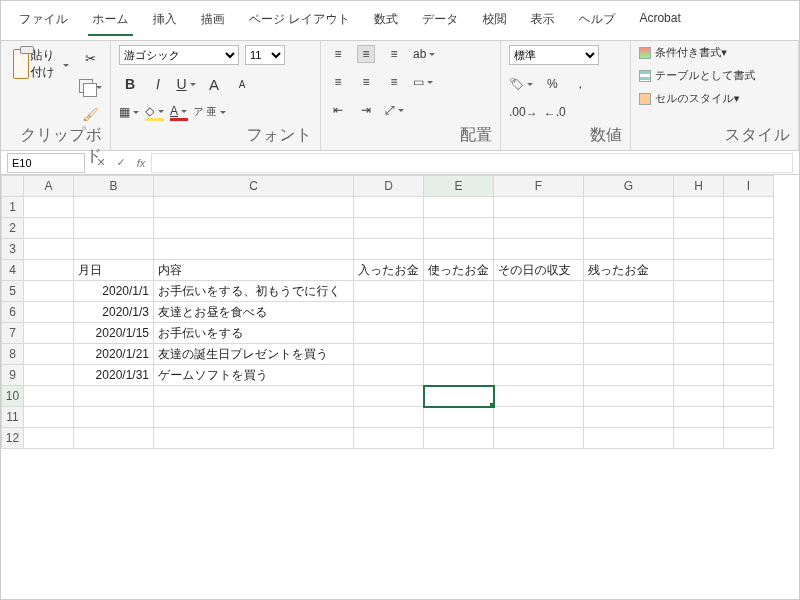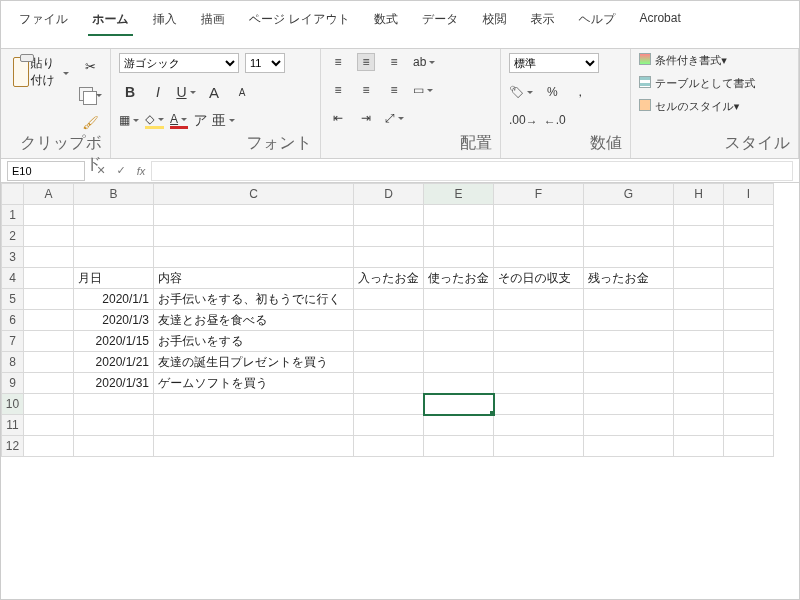--- a/index.html
+++ b/index.html
@@ -5,7 +5,7 @@
   *{box-sizing:border-box;margin:0;padding:0;font-family:"Meiryo UI","Yu Gothic UI",sans-serif}
   body{background:#fff;width:800px;height:600px;overflow:hidden;border:1px solid #ccc;font-size:12px;color:#222}
   
-  .tabs{display:flex;gap:0;padding:4px 6px 12px;background:#fff;border-bottom:1px solid #d0d0d0}
+  .tabs{display:flex;gap:0;padding:4px 6px 4px;background:#fff;border-bottom:1px solid #d0d0d0}
   .tab{padding:6px 12px 8px;font-size:12px;color:#3a3a3a;cursor:pointer;position:relative}
   .tab.active{font-weight:700}
   .tab.active::after{content:"";position:absolute;left:8px;right:8px;bottom:0;height:2px;background:#217346}

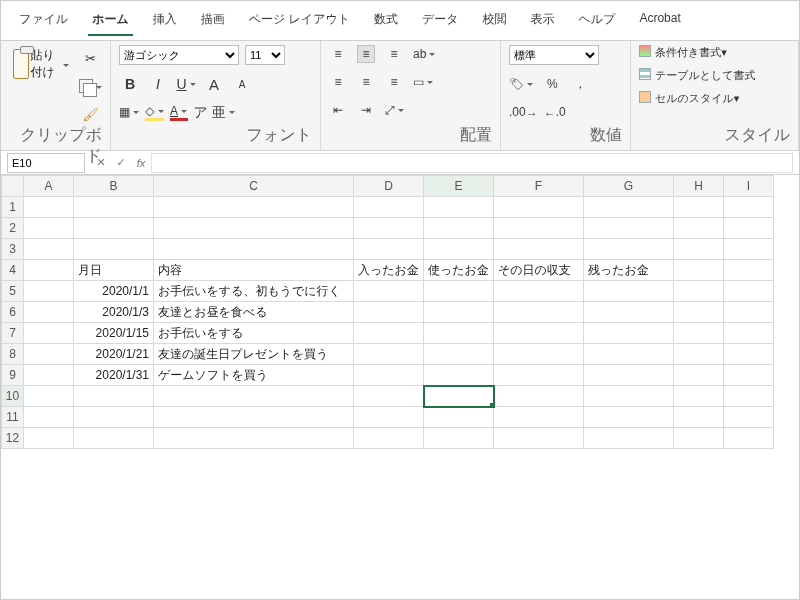--- a/index.html
+++ b/index.html
@@ -7,7 +7,7 @@
   
   .tabs{display:flex;gap:0;padding:4px 6px 4px;background:#fff;border-bottom:1px solid #d0d0d0}
   .tab{padding:6px 12px 8px;font-size:12px;color:#3a3a3a;cursor:pointer;position:relative}
-  .tab.active{font-weight:700}
+  .tab.active{font-weight:400}
   .tab.active::after{content:"";position:absolute;left:8px;right:8px;bottom:0;height:2px;background:#217346}
   
   .ribbon{display:flex;align-items:stretch;background:#f5f5f5;border-bottom:1px solid #d0d0d0;height:110px}

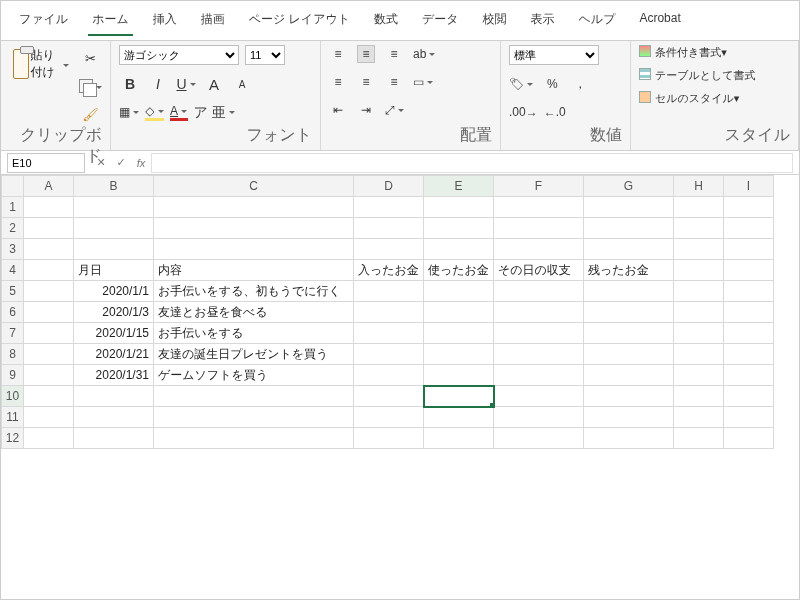--- a/index.html
+++ b/index.html
@@ -26,7 +26,7 @@
   select.fontsize{width:40px;height:20px;font-size:11px;border:1px solid #bdbdbd;background:#fff}
   .btn.toggle-on{background:#e1e1e1;border:1px solid #c0c0c0}
   .numfmt{width:90px;height:20px;border:1px solid #bdbdbd;background:#fff;font-size:11px}
-  .styles .srow{display:flex;align-items:flex-start;gap:4px;font-size:11px;color:#333;white-space:nowrap}
+  .styles .srow{display:flex;align-items:center;gap:4px;font-size:11px;color:#333;white-space:nowrap}
   .mini-sq{width:12px;height:12px;border:1px solid #9aa}
   
   .fbar{display:flex;align-items:center;border-bottom:1px solid #d0d0d0;height:24px;background:#fff}

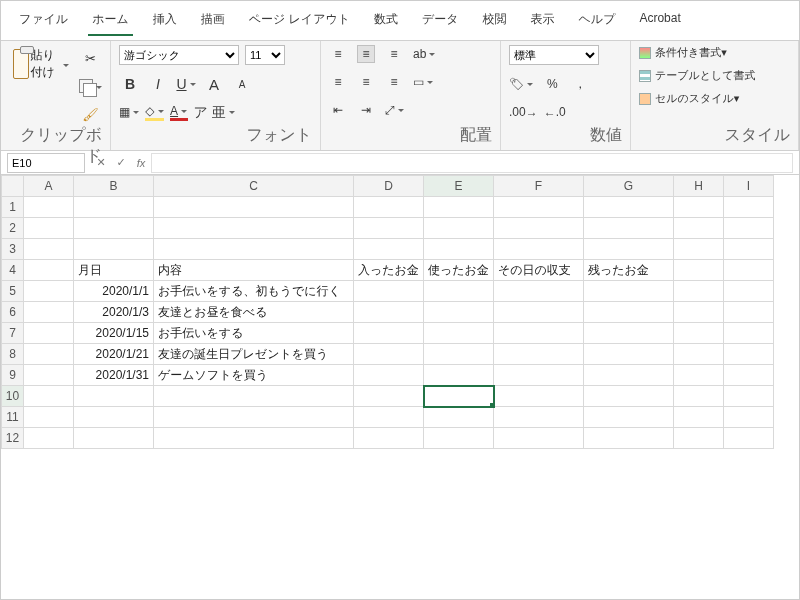--- a/index.html
+++ b/index.html
@@ -108,7 +108,7 @@
         <span class="btn dd">▦</span>
         <span class="btn dd" style="border-bottom:3px solid #ffe066">◇</span>
         <span class="btn dd under" style="border-bottom:3px solid #d02828">A</span>
-        <span class="btn dd" style="font-size:14px;line-height:1;text-align:center">ア
+        <span class="btn dd" style="font-size:10px;line-height:1;text-align:center">ア
 亜</span>
       </div>
     </div>

